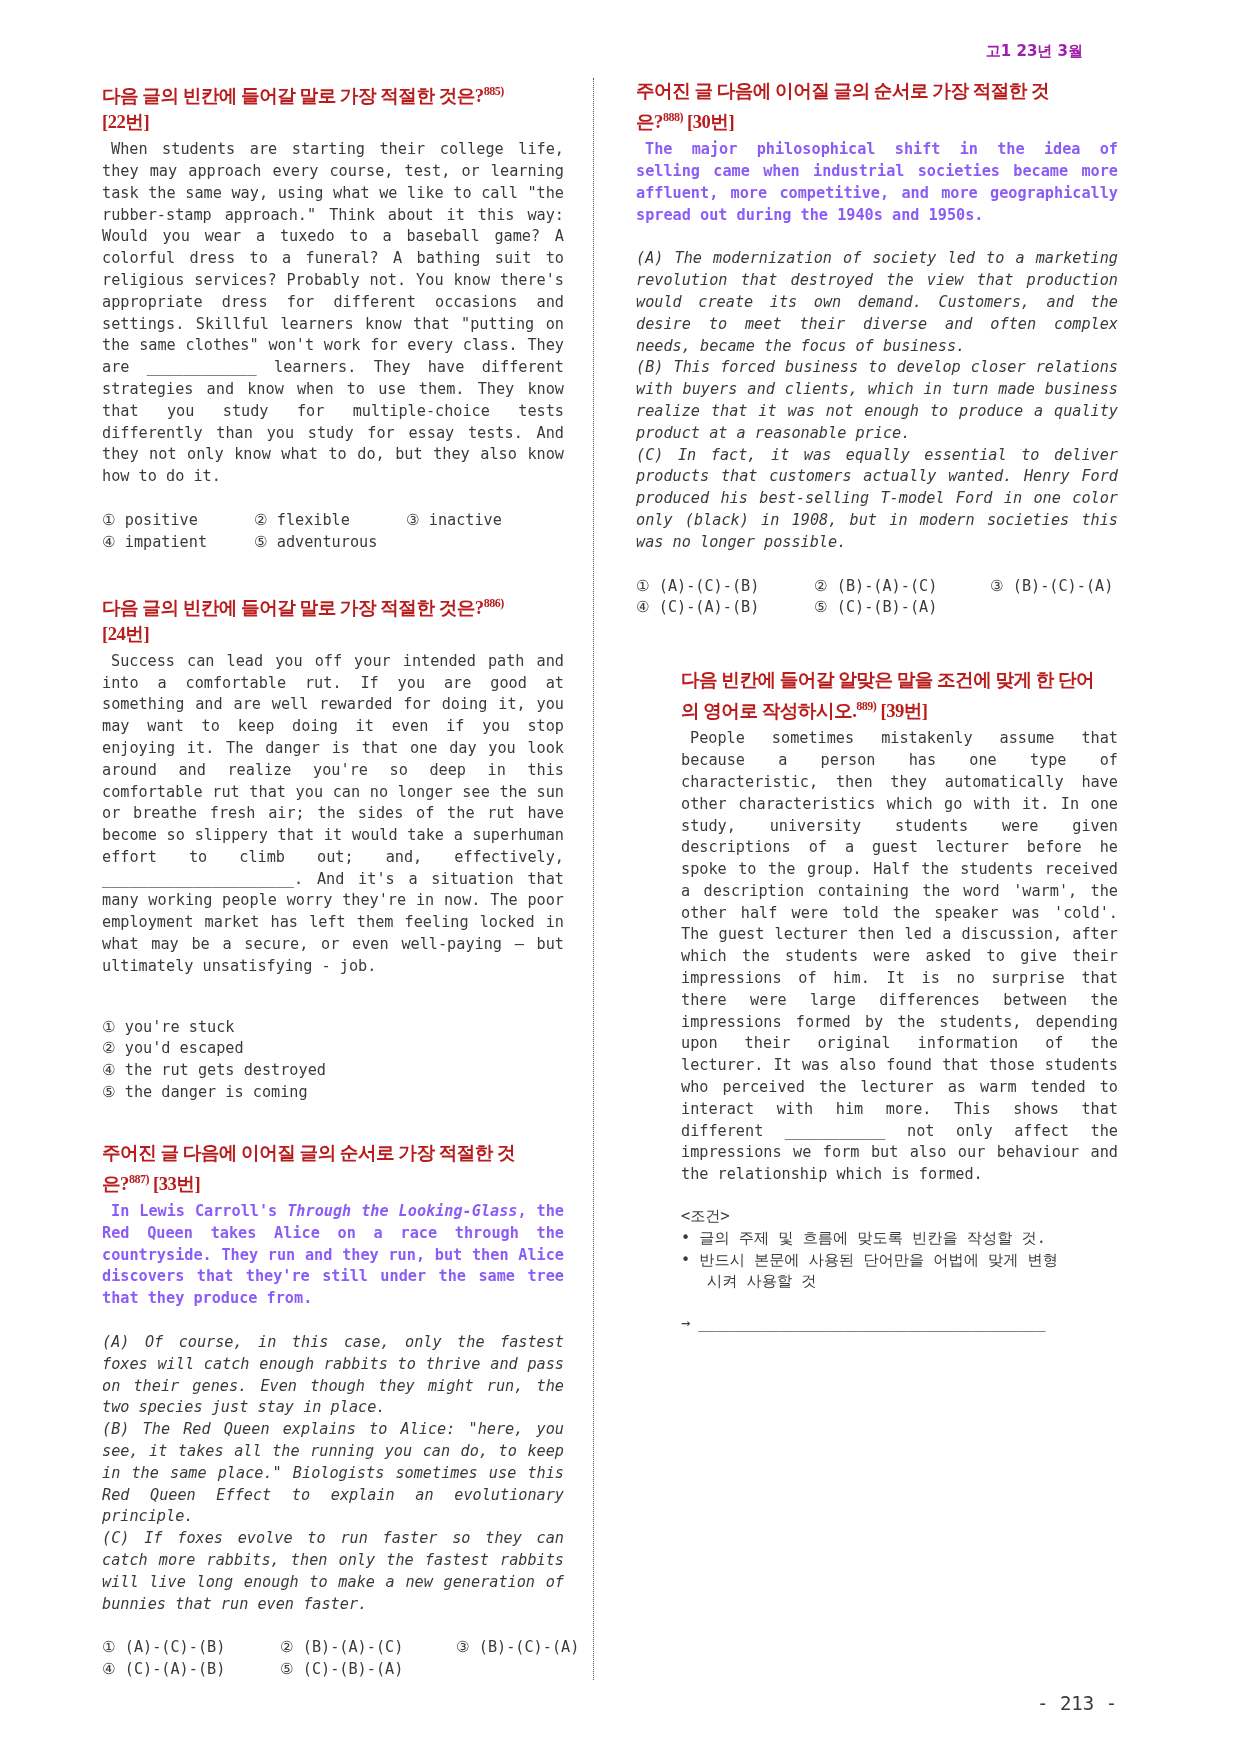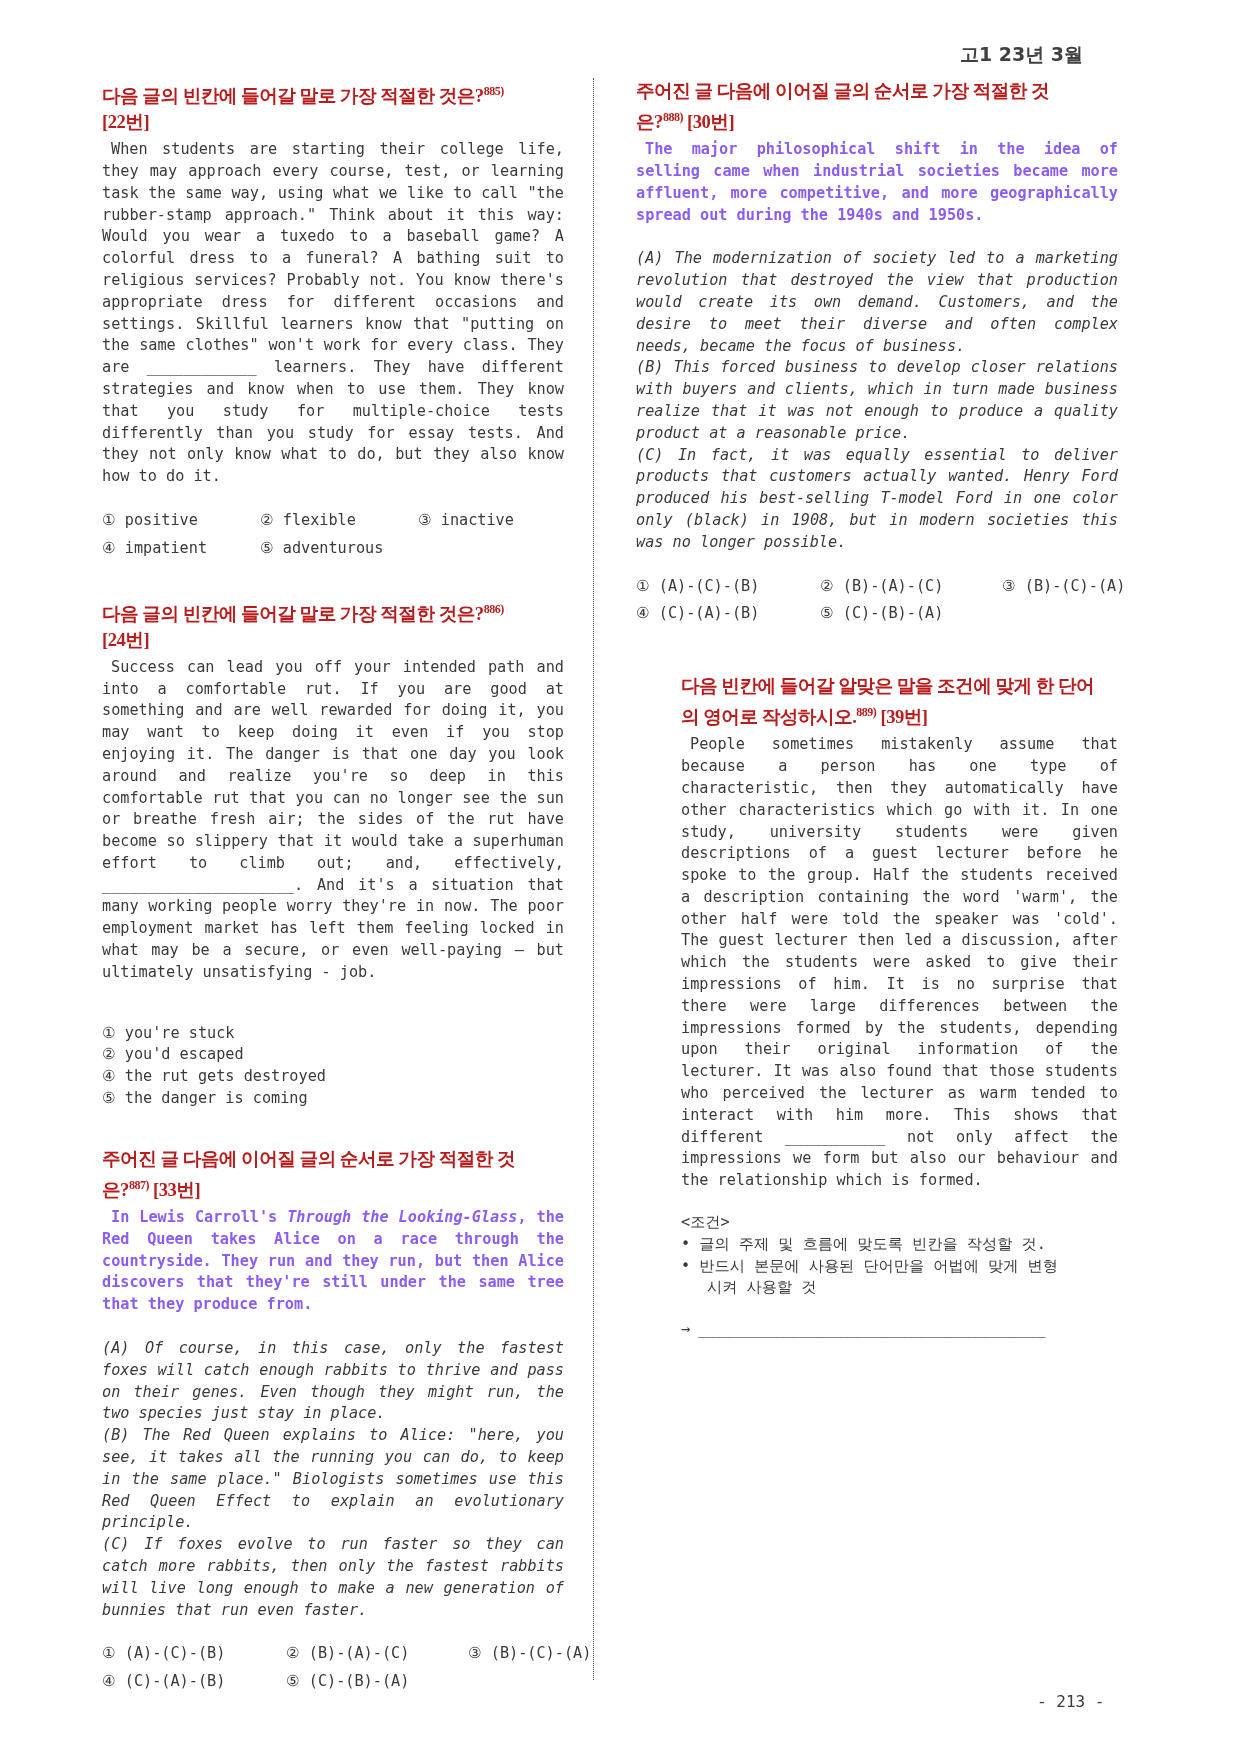--- a/index.html
+++ b/index.html
@@ -14,7 +14,7 @@
   .page-header {
     position:absolute; top:42px; right:157px;
     font-family:"DejaVu Sans","Liberation Sans",sans-serif;
-    font-weight:bold; font-size:19px; color:#404040;text-align:right;
+    font-weight:bold; font-size:15px; color:#a21caf;text-align:right;
   }
   .divider {
     position:absolute; left:593px; top:78px; height:1602px;

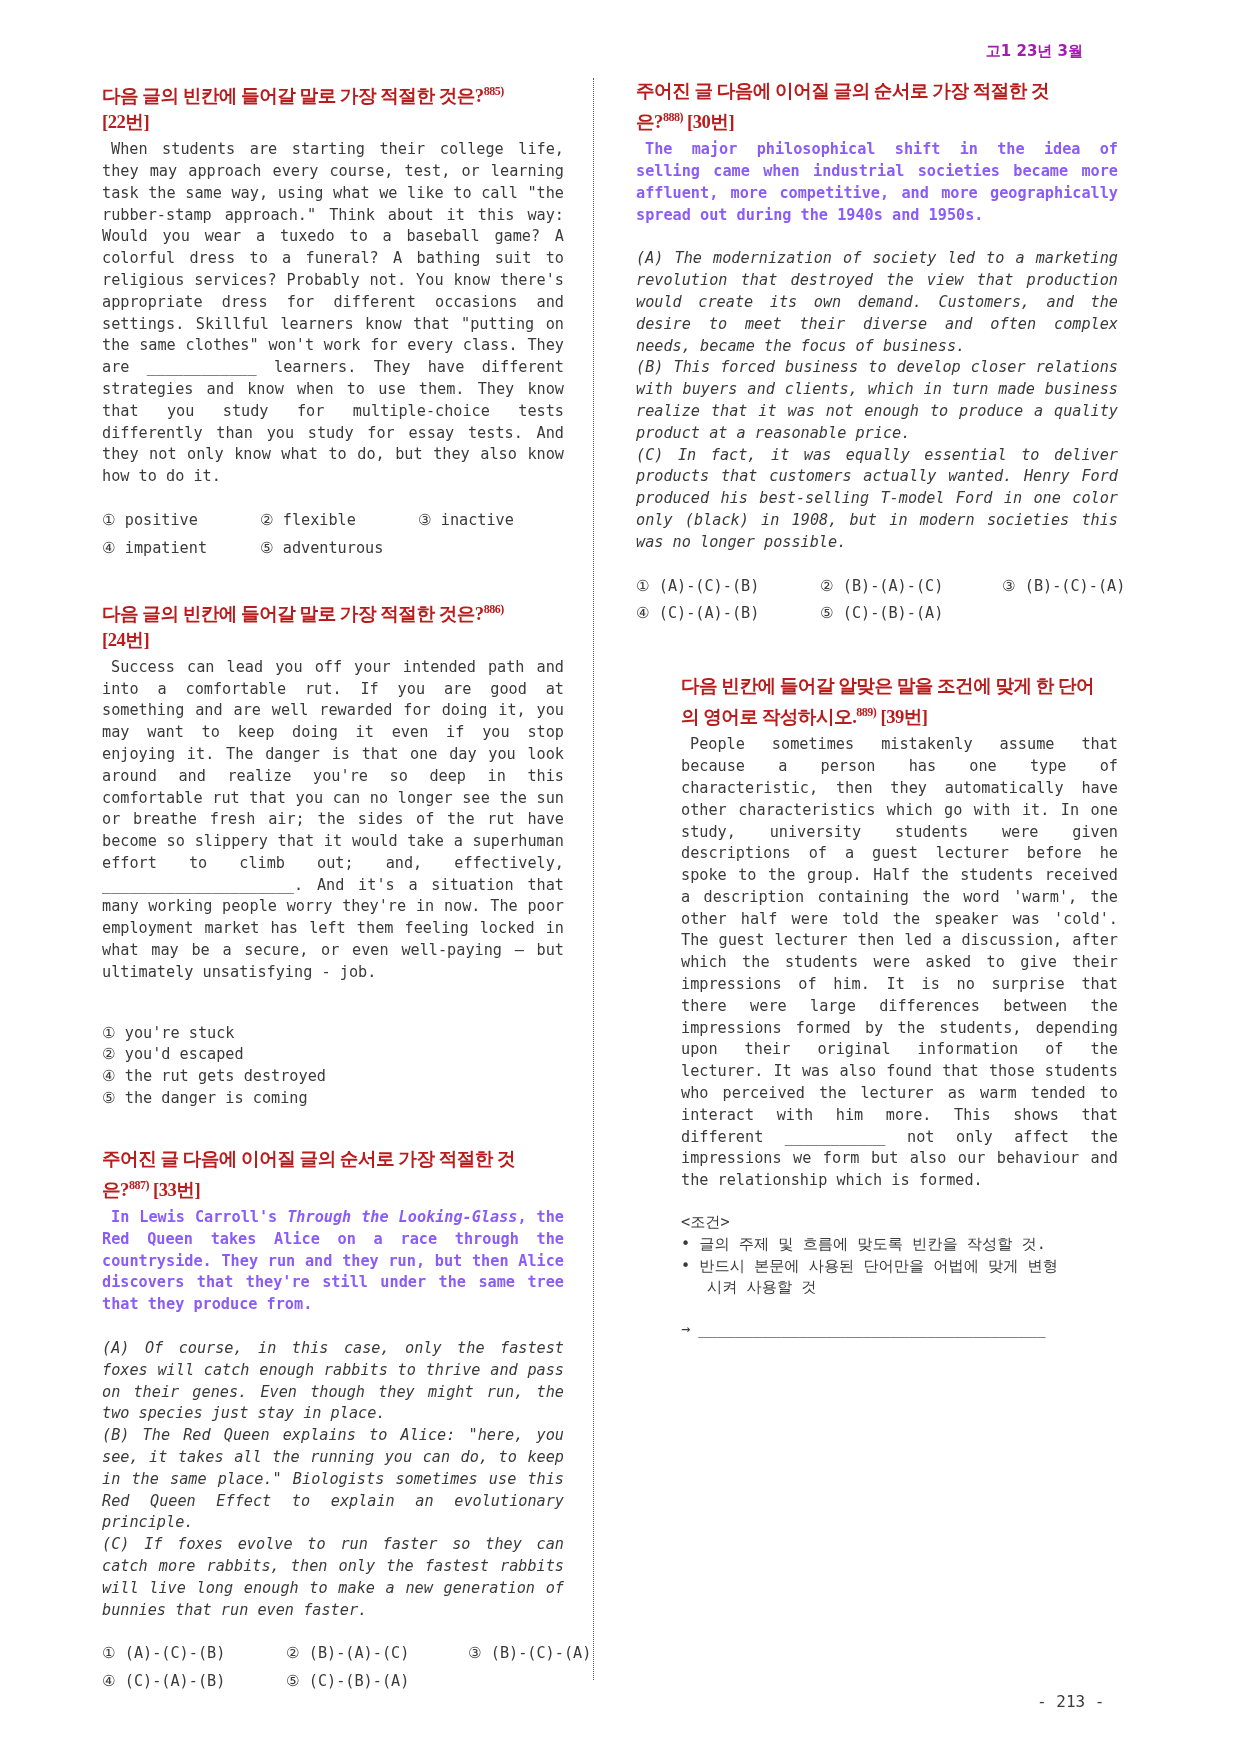--- a/index.html
+++ b/index.html
@@ -43,7 +43,6 @@
     display:grid; margin-top:22px;
     font-size:15.2px; line-height:21.8px;
     white-space:nowrap;
-    gap:6px;
   }
   .opts-grid.words  { grid-template-columns:152px 152px 1fr; }
   .opts-grid.orders { grid-template-columns:178px 176px 1fr; }

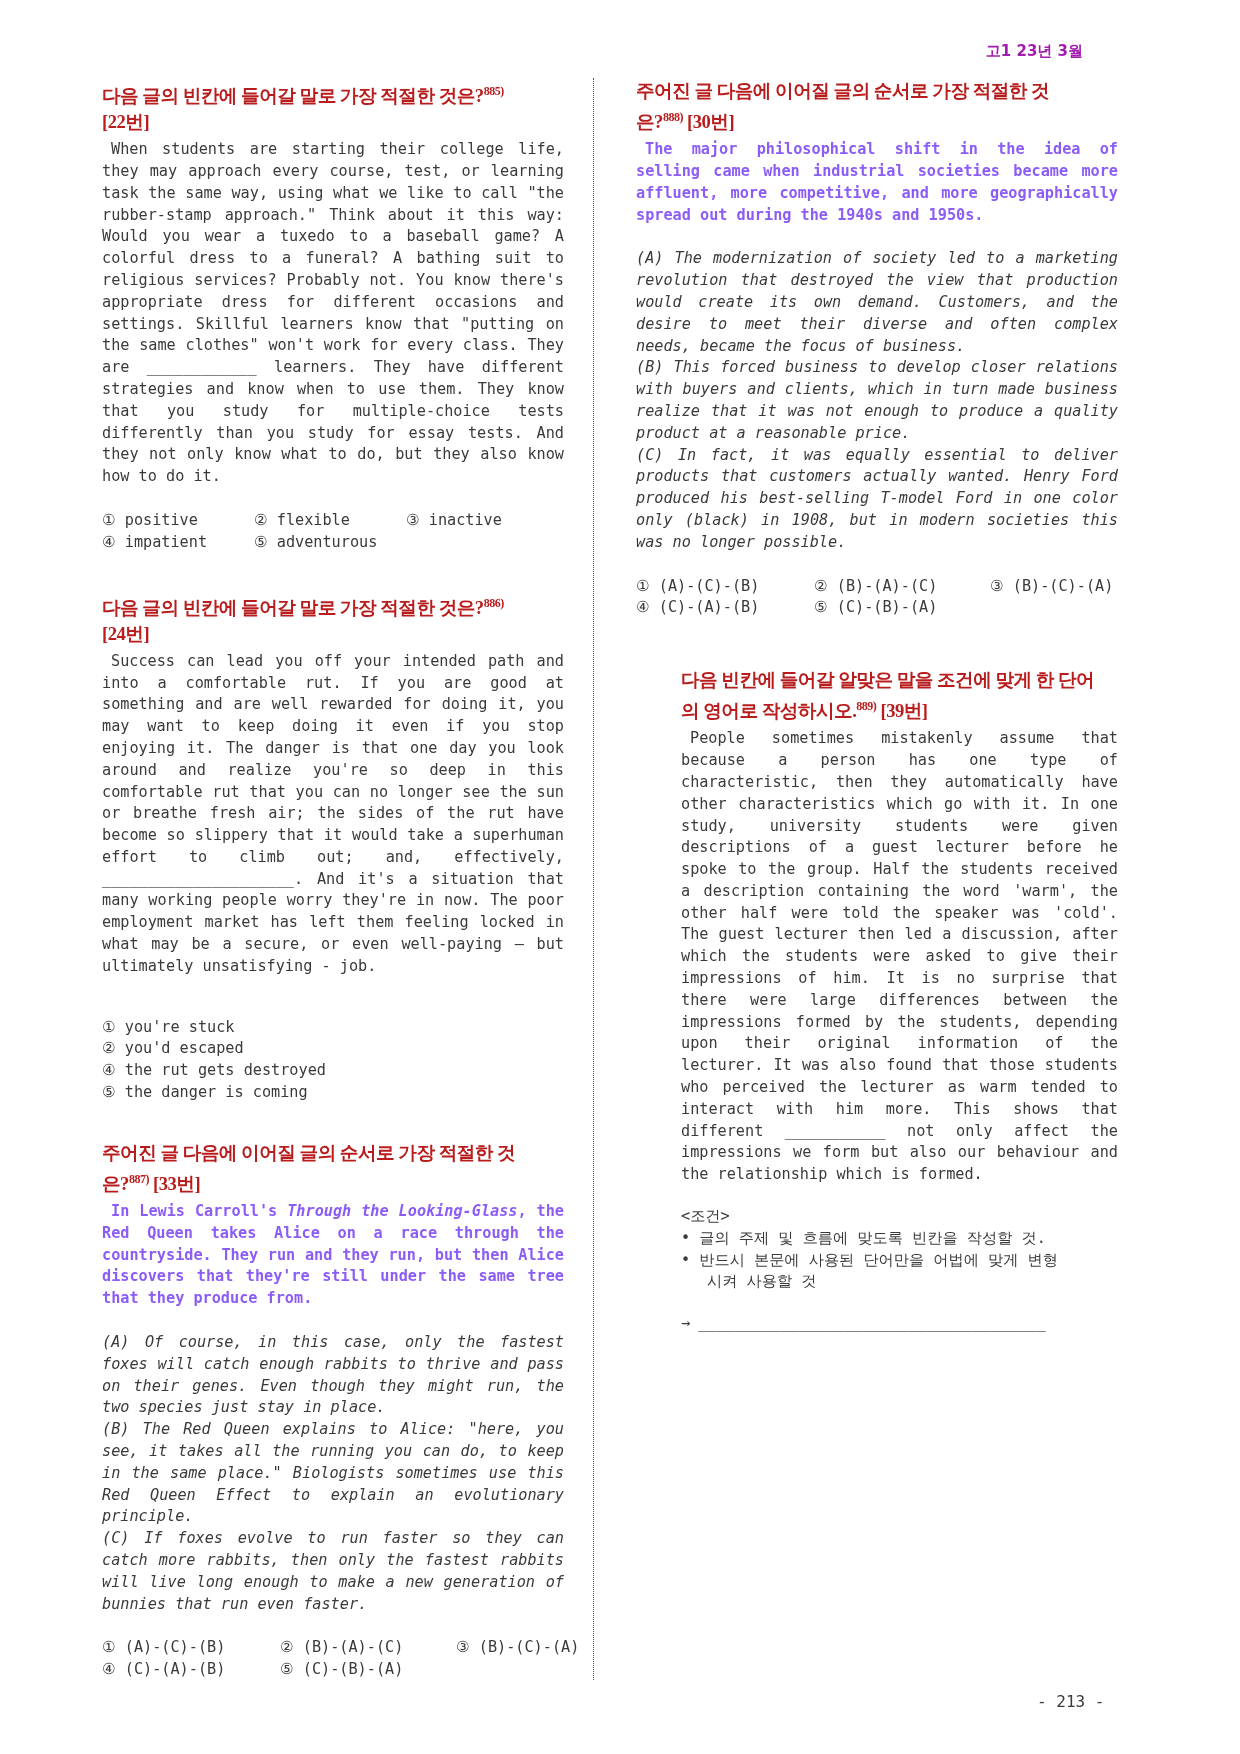--- a/index.html
+++ b/index.html
@@ -53,7 +53,7 @@
   .answer-line .blank { margin-left:8px; letter-spacing:0;text-align:center; }
   .page-number {
     position:absolute; top:1692px; left:1037px;
-    font-size:16px; color:#3a3a3a;
+    font-size:19px; color:#3a3a3a;
   }
 </style>
 </head>

